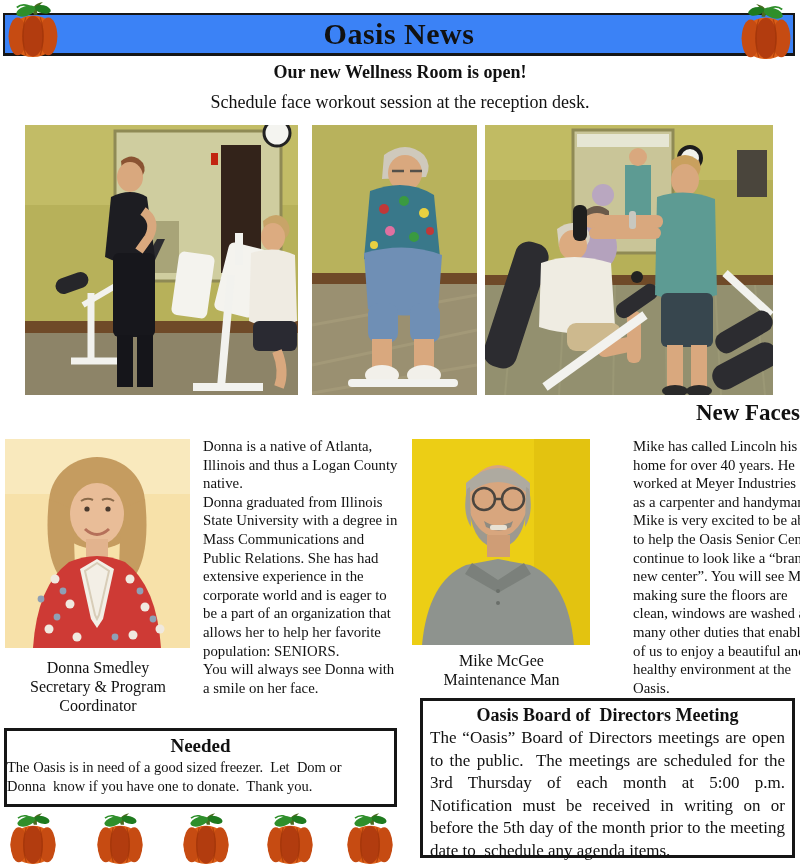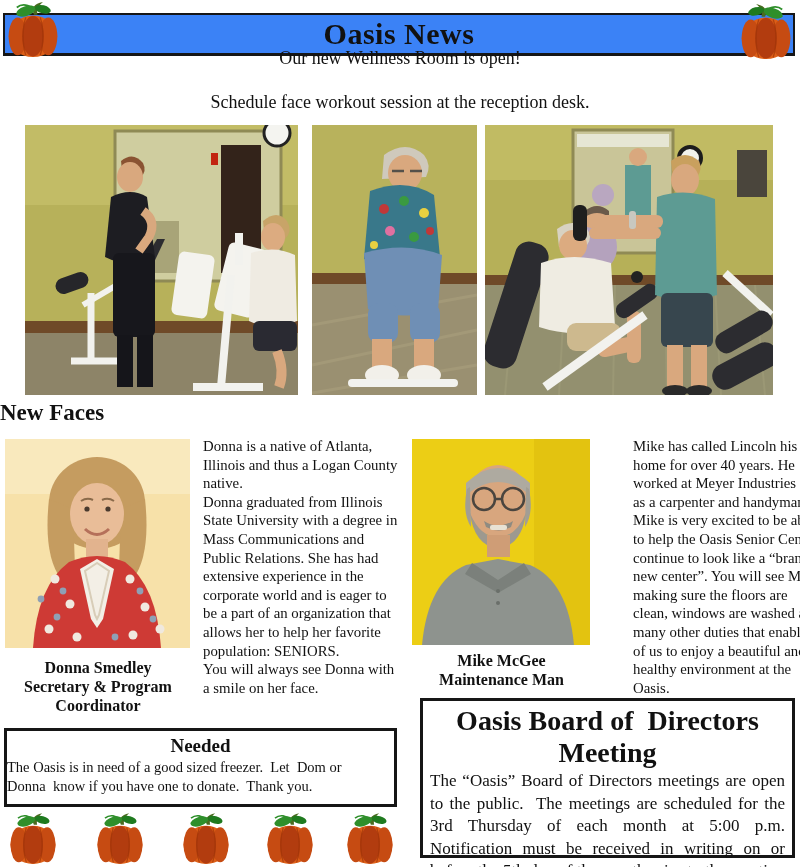--- a/index.html
+++ b/index.html
@@ -16,7 +16,7 @@
   }
   .banner-title{font-size:30px;font-weight:bold;letter-spacing:.5px;}
   .intro{left:0;width:800px;text-align:center;font-size:18px;}
-  .intro1{top:48px;}
+  .intro1{top:62px;font-weight:bold;}
   .intro2{top:92px;}
   
   .photo{top:125px;height:270px;overflow:hidden;}

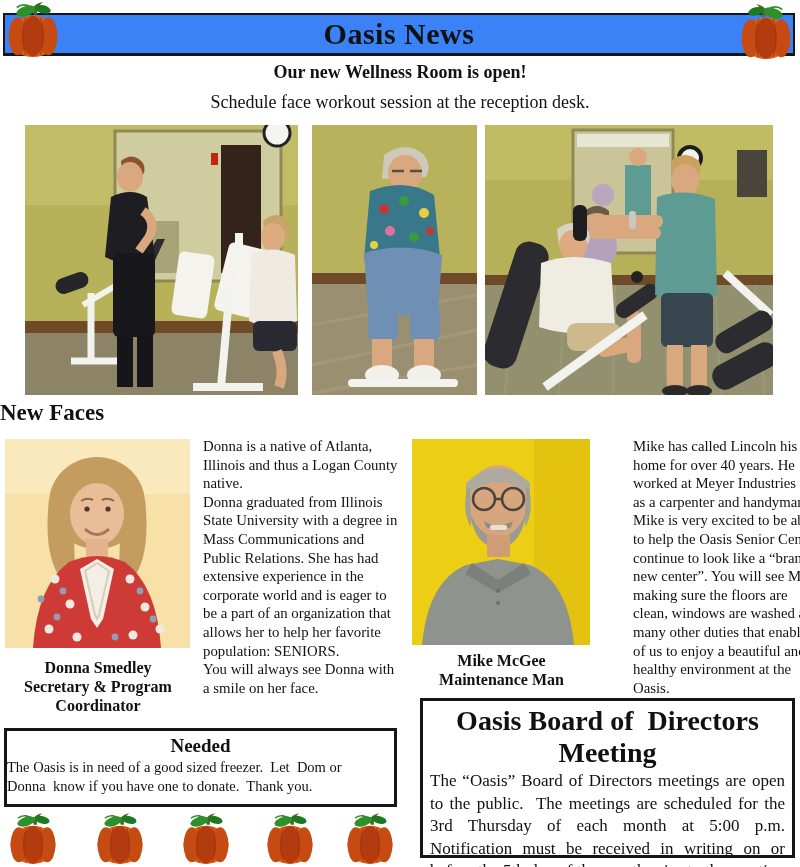--- a/index.html
+++ b/index.html
@@ -24,7 +24,7 @@
   .photo1{left:25px;width:273px;}
   .photo2{left:312px;width:165px;}
   .photo3{left:485px;width:288px;}
-  .section-heading{left:0;top:400px;width:800px;text-align:left;font-size:23px;font-weight:bold;}
+  .section-heading{left:0;top:400px;width:800px;text-align:right;font-size:23px;font-weight:bold;}
   
   .portrait{overflow:hidden;}
   .portrait svg{display:block;width:100%;height:100%;}

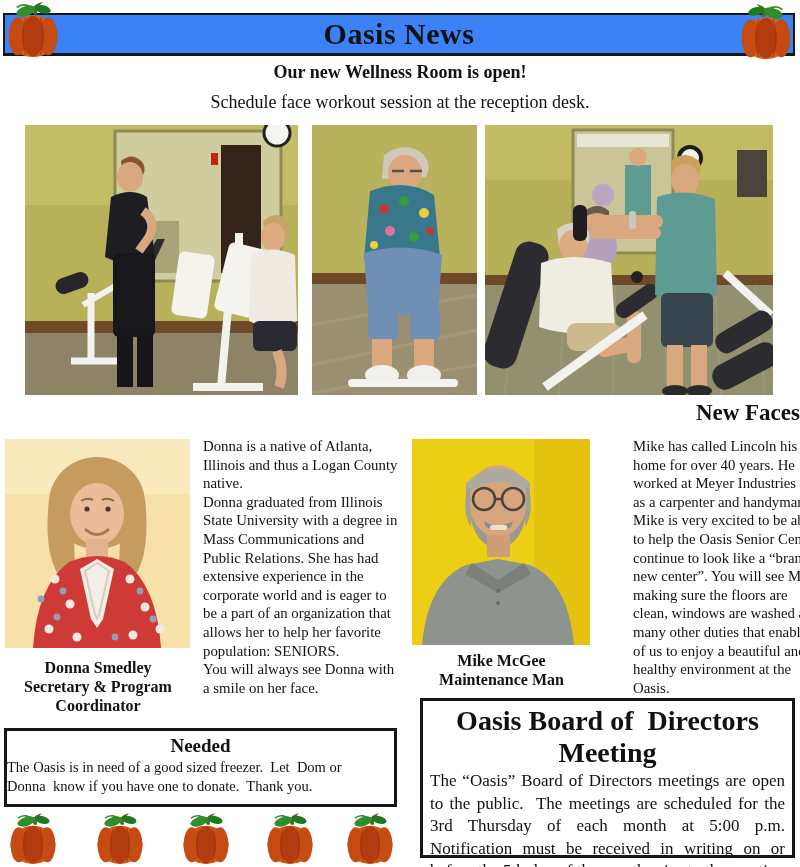--- a/index.html
+++ b/index.html
@@ -30,7 +30,7 @@
   .portrait svg{display:block;width:100%;height:100%;}
   .donna-photo{left:5px;top:439px;width:185px;height:209px;}
   .mike-photo{left:412px;top:439px;width:178px;height:206px;}
-  .caption{text-align:center;font-weight:bold;font-size:16px;line-height:1.18;}
+  .caption{text-align:center;font-weight:normal;font-size:16px;line-height:1.18;}
   .donna-caption{left:0;top:659px;width:196px;}
   .mike-caption{left:404px;top:652px;width:195px;}
   .bio{font-size:14.8px;line-height:18.6px;white-space:pre-line;}

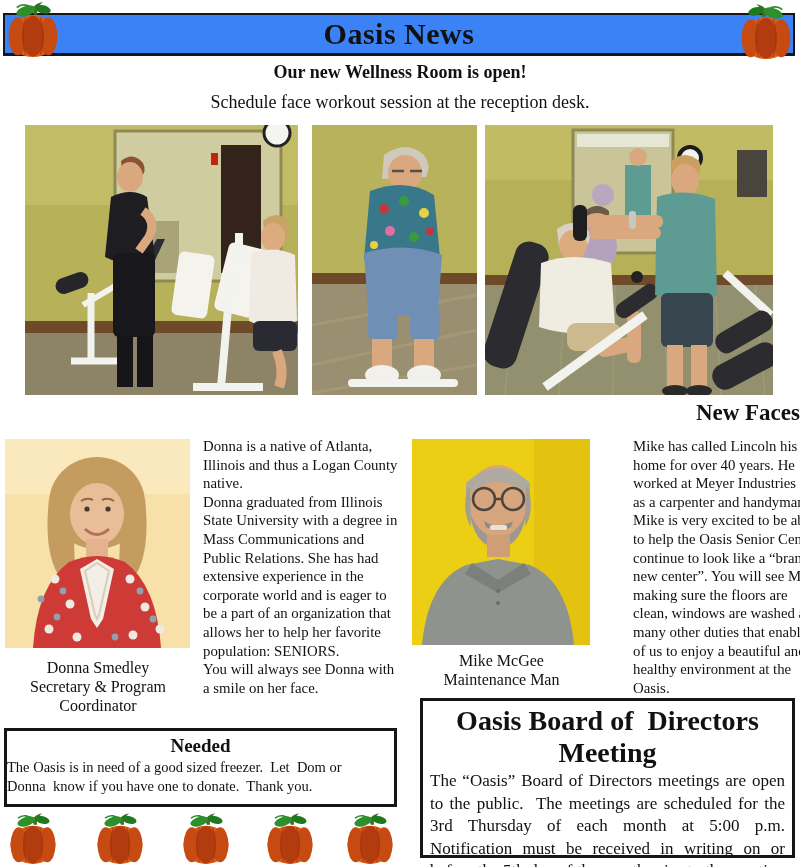--- a/index.html
+++ b/index.html
@@ -42,7 +42,7 @@
   .board-box{left:420px;top:698px;width:369px;height:154px;}
   .box-heading{text-align:center;font-weight:bold;font-size:19px;margin-top:4px;white-space:pre-wrap;}
   .needed-body{font-size:14.5px;line-height:1.3;padding:1px 4px 0 0;white-space:pre-wrap;}
-  .board-heading{font-size:28px;}
+  .board-heading{font-size:18px;}
   .board-body{font-size:17px;line-height:1.33;padding:1px 7px 0 7px;text-align:justify;white-space:pre-wrap;}
   .board-dates{text-align:center;font-size:19px;margin-top:5px;}
   

